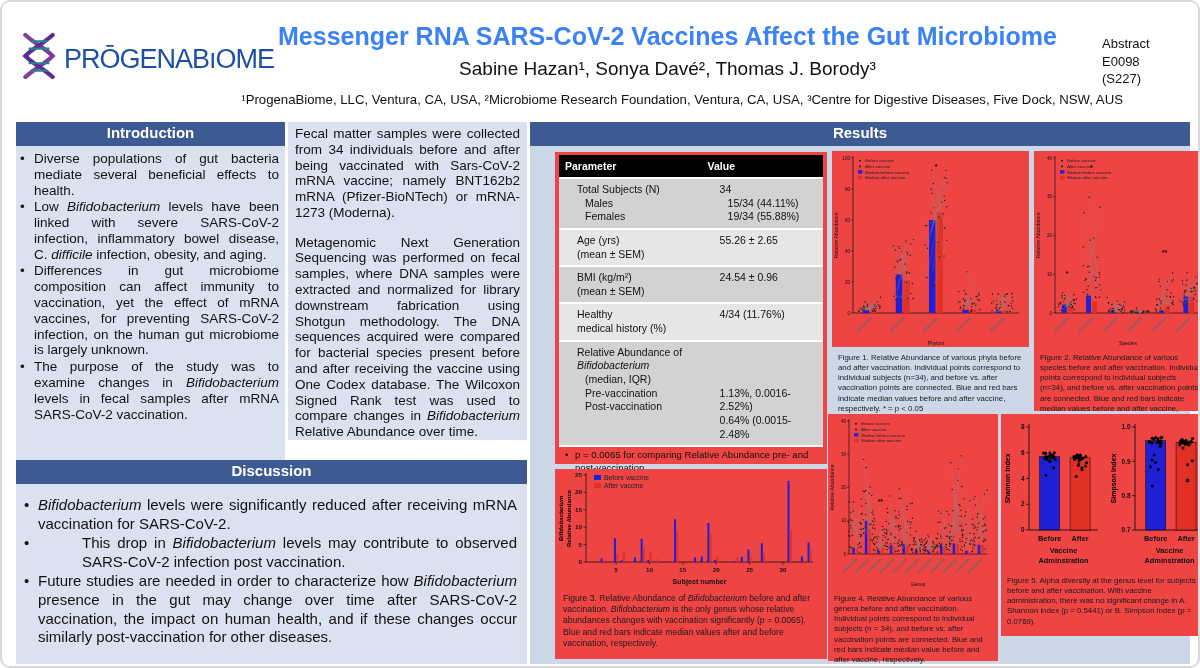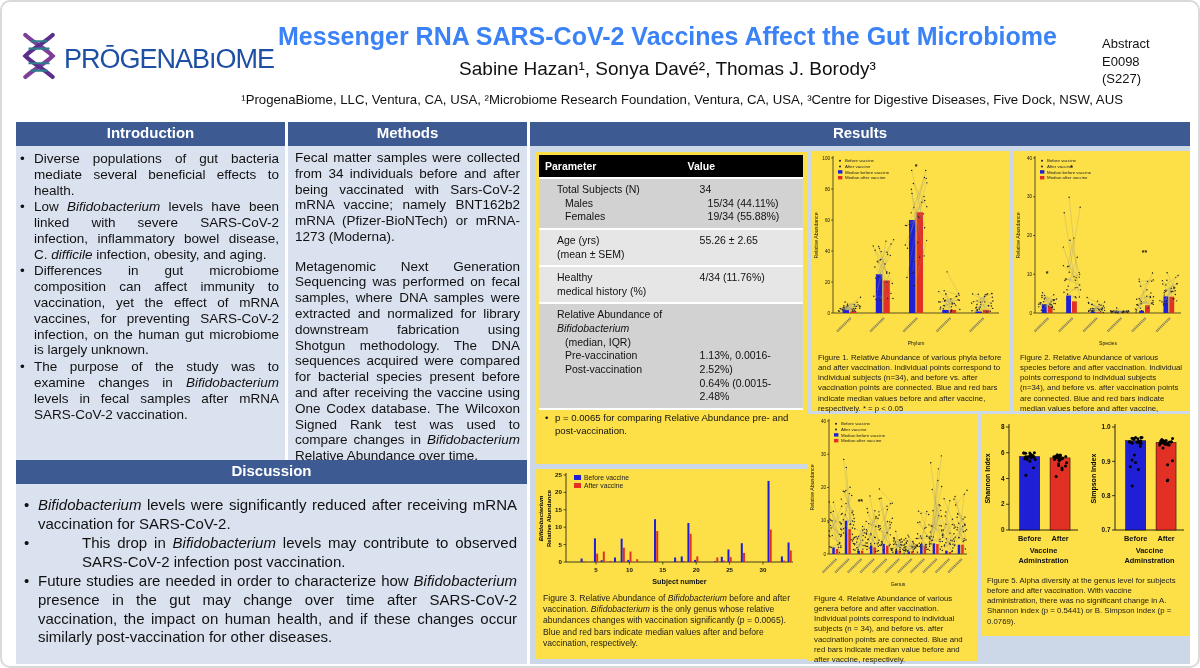--- a/index.html
+++ b/index.html
@@ -111,7 +111,6 @@
   </div>
 
   <div class="section" id="sec-methods">
-    <div class="sec-head">Methods</div>
     <div class="sec-body">
         <div class="m-para" style="white-space: normal;"><span>Fecal matter samples were collected from 34 individuals before and after being vaccinated with Sars-CoV-2 mRNA vaccine; namely BNT162b2 mRNA (Pfizer-BioNTech) or mRNA-1273 (Moderna).</span></div>
         <div class="m-para" style="white-space: normal;"><span>Metagenomic Next Generation Sequencing was performed on fecal samples, where DNA samples were extracted and normalized for library downstream fabrication using Shotgun methodology.  The DNA sequences acquired were compared for bacterial species present before and after receiving the vaccine using One Codex database.  The Wilcoxon Signed Rank test was used to compare changes in </span><span class="it">Bifidobacterium</span><span> Relative Abundance over time.</span></div>

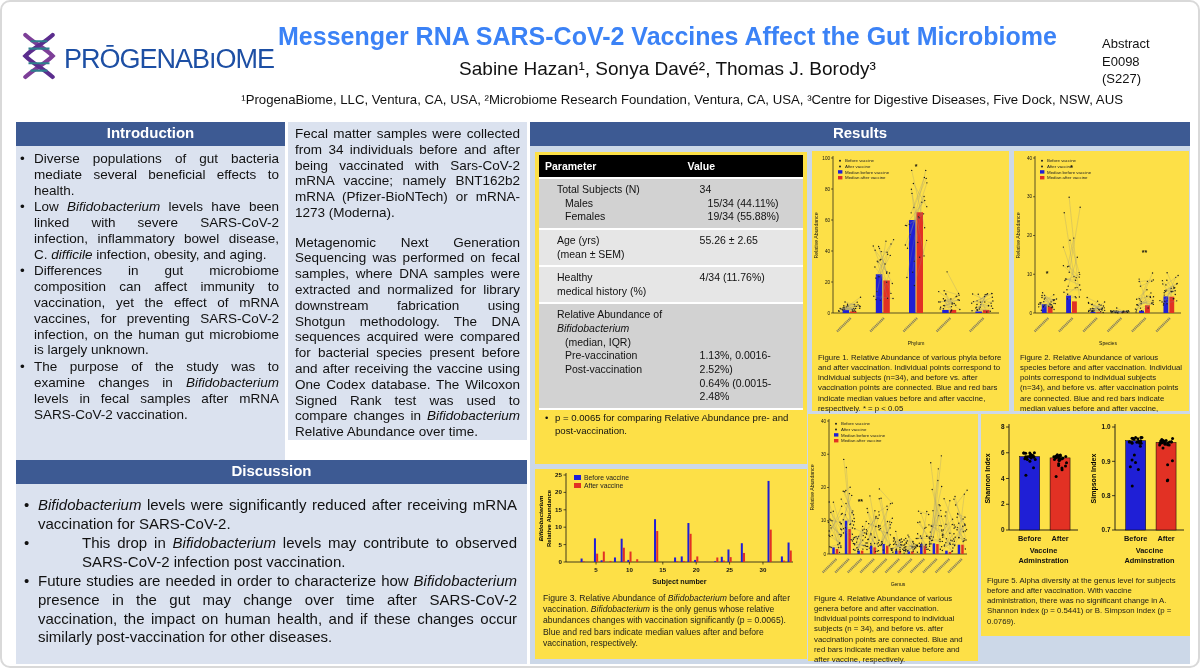--- a/index.html
+++ b/index.html
@@ -33,7 +33,7 @@
   .bt{flex:1;text-align:justify;}
   .it{font-style:italic;}
   
-  .panel{position:absolute;background:#fde047;box-sizing:border-box;}
+  .panel{position:absolute;background:#ef4444;box-sizing:border-box;margin-left:20px;}
   #panel-table{left:5px;top:6px;width:272px;height:312px;padding:3px 4px;}
   #panel-fig1{left:282px;top:5px;width:197px;height:260px;}
   #panel-fig2{left:484px;top:5px;width:175px;height:260px;}

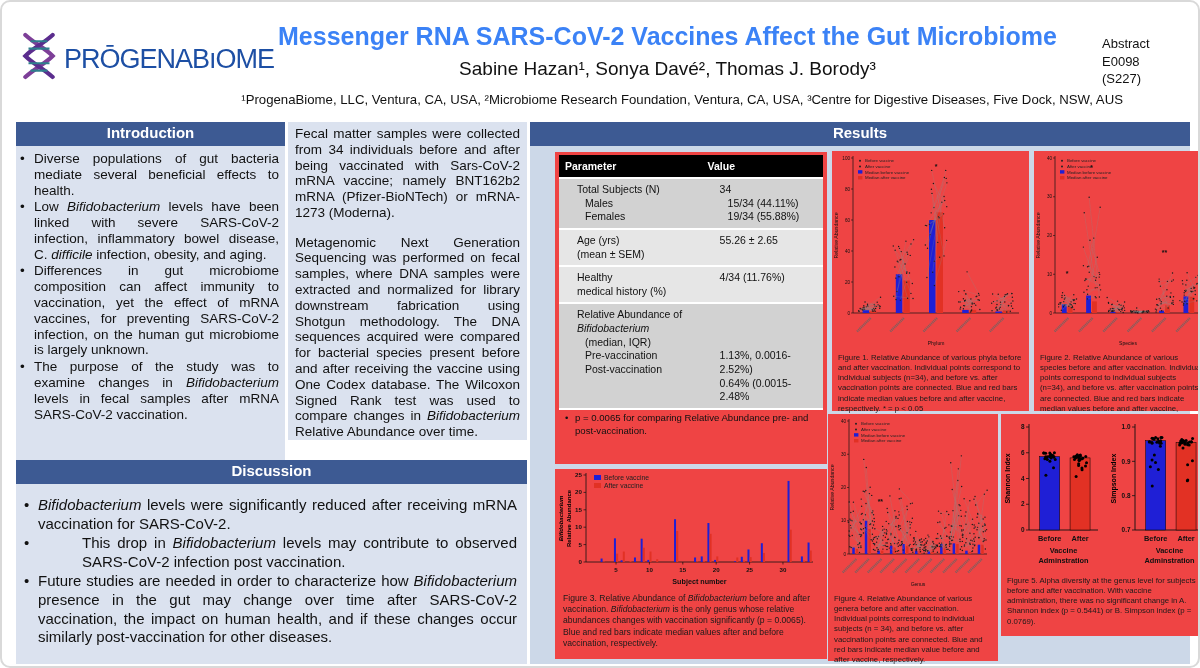--- a/index.html
+++ b/index.html
@@ -167,6 +167,15 @@
                 </td>
                 <td>
                   <div>55.26 ± 2.65</div>
+                </td>
+              </tr>
+              <tr class="odd">
+                <td>
+                  <div>BMI (kg/m²)</div>
+                  <div>(mean ± SEM)</div>
+                </td>
+                <td>
+                  <div>24.54 ± 0.96</div>
                 </td>
               </tr>
               <tr class="even">

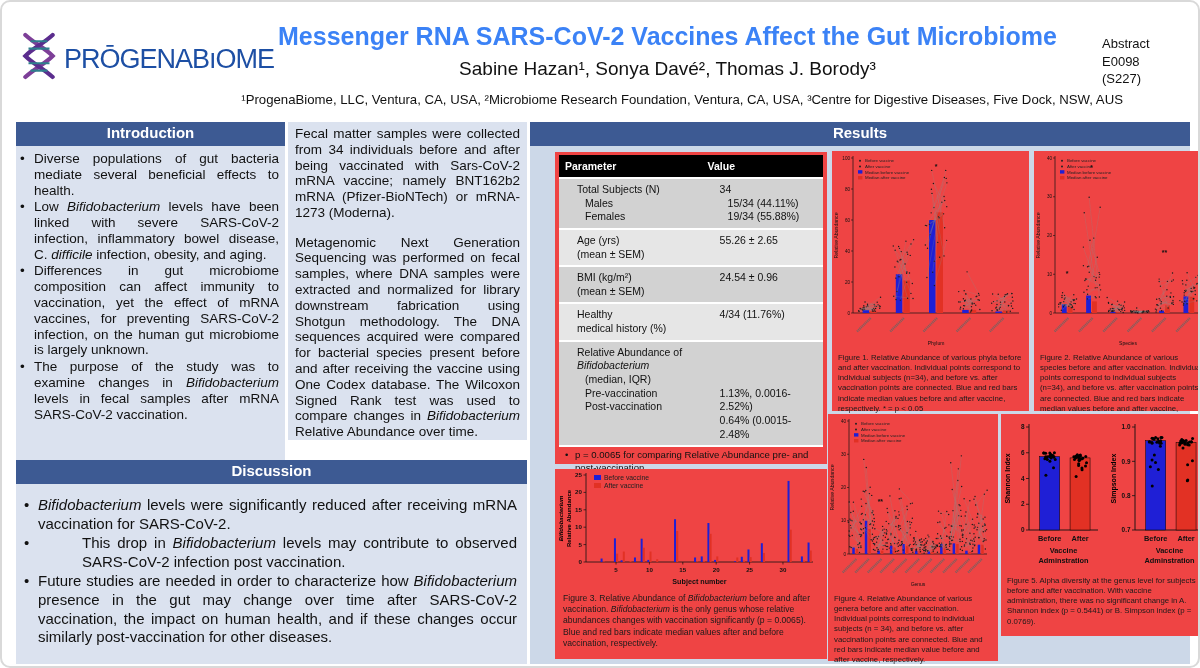--- a/index.html
+++ b/index.html
@@ -35,7 +35,7 @@
   
   .panel{position:absolute;background:#ef4444;box-sizing:border-box;margin-left:20px;}
   #panel-table{left:5px;top:6px;width:272px;height:312px;padding:3px 4px;}
-  #panel-fig1{left:282px;top:5px;width:197px;height:260px;}
+  #panel-fig1{left:282px;top:5px;width:197px;height:196px;}
   #panel-fig2{left:484px;top:5px;width:175px;height:260px;}
   #panel-fig3{left:5px;top:323px;width:272px;height:190px;}
   #panel-fig4{left:278px;top:268px;width:170px;height:247px;}

